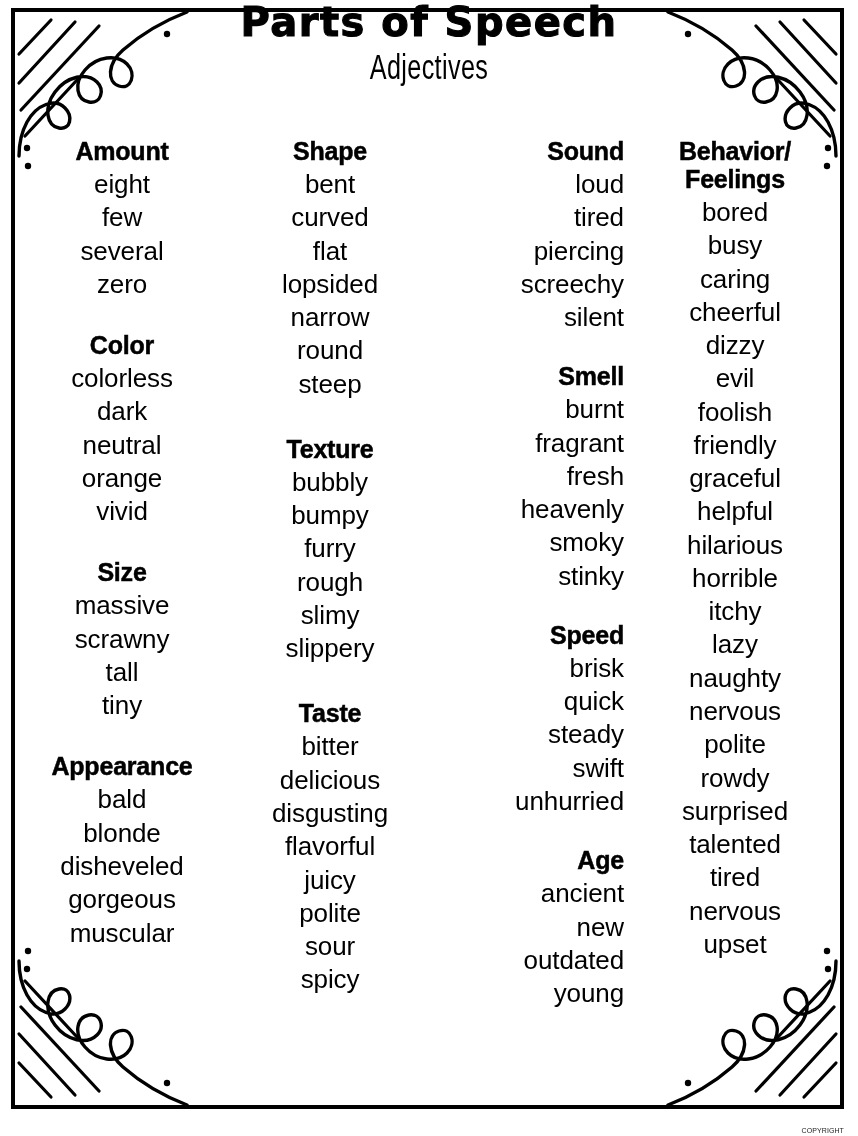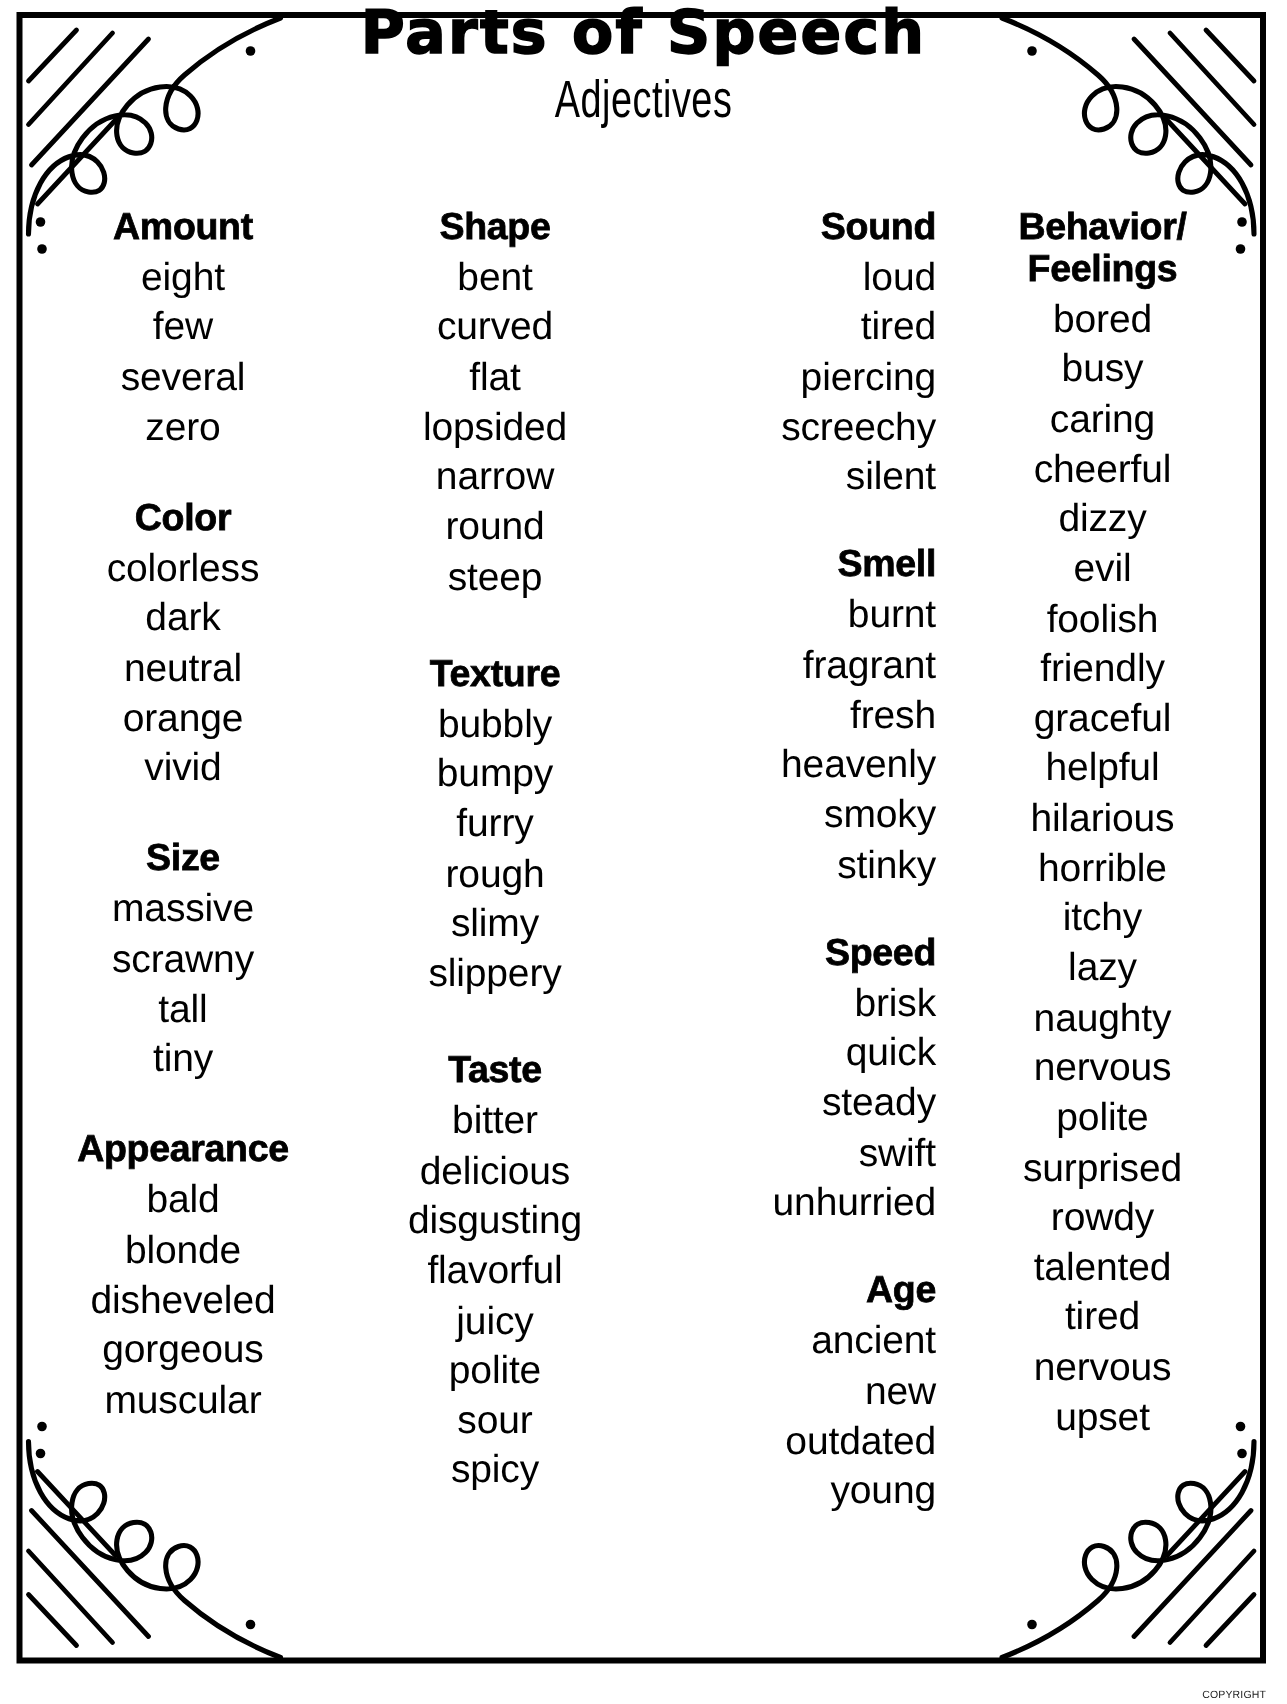--- a/index.html
+++ b/index.html
@@ -370,8 +370,8 @@
             <li class="word">naughty</li>
             <li class="word">nervous</li>
             <li class="word">polite</li>
+            <li class="word">rowdy</li>
             <li class="word">surprised</li>
-            <li class="word">rowdy</li>
             <li class="word">talented</li>
             <li class="word">tired</li>
             <li class="word">nervous</li>

